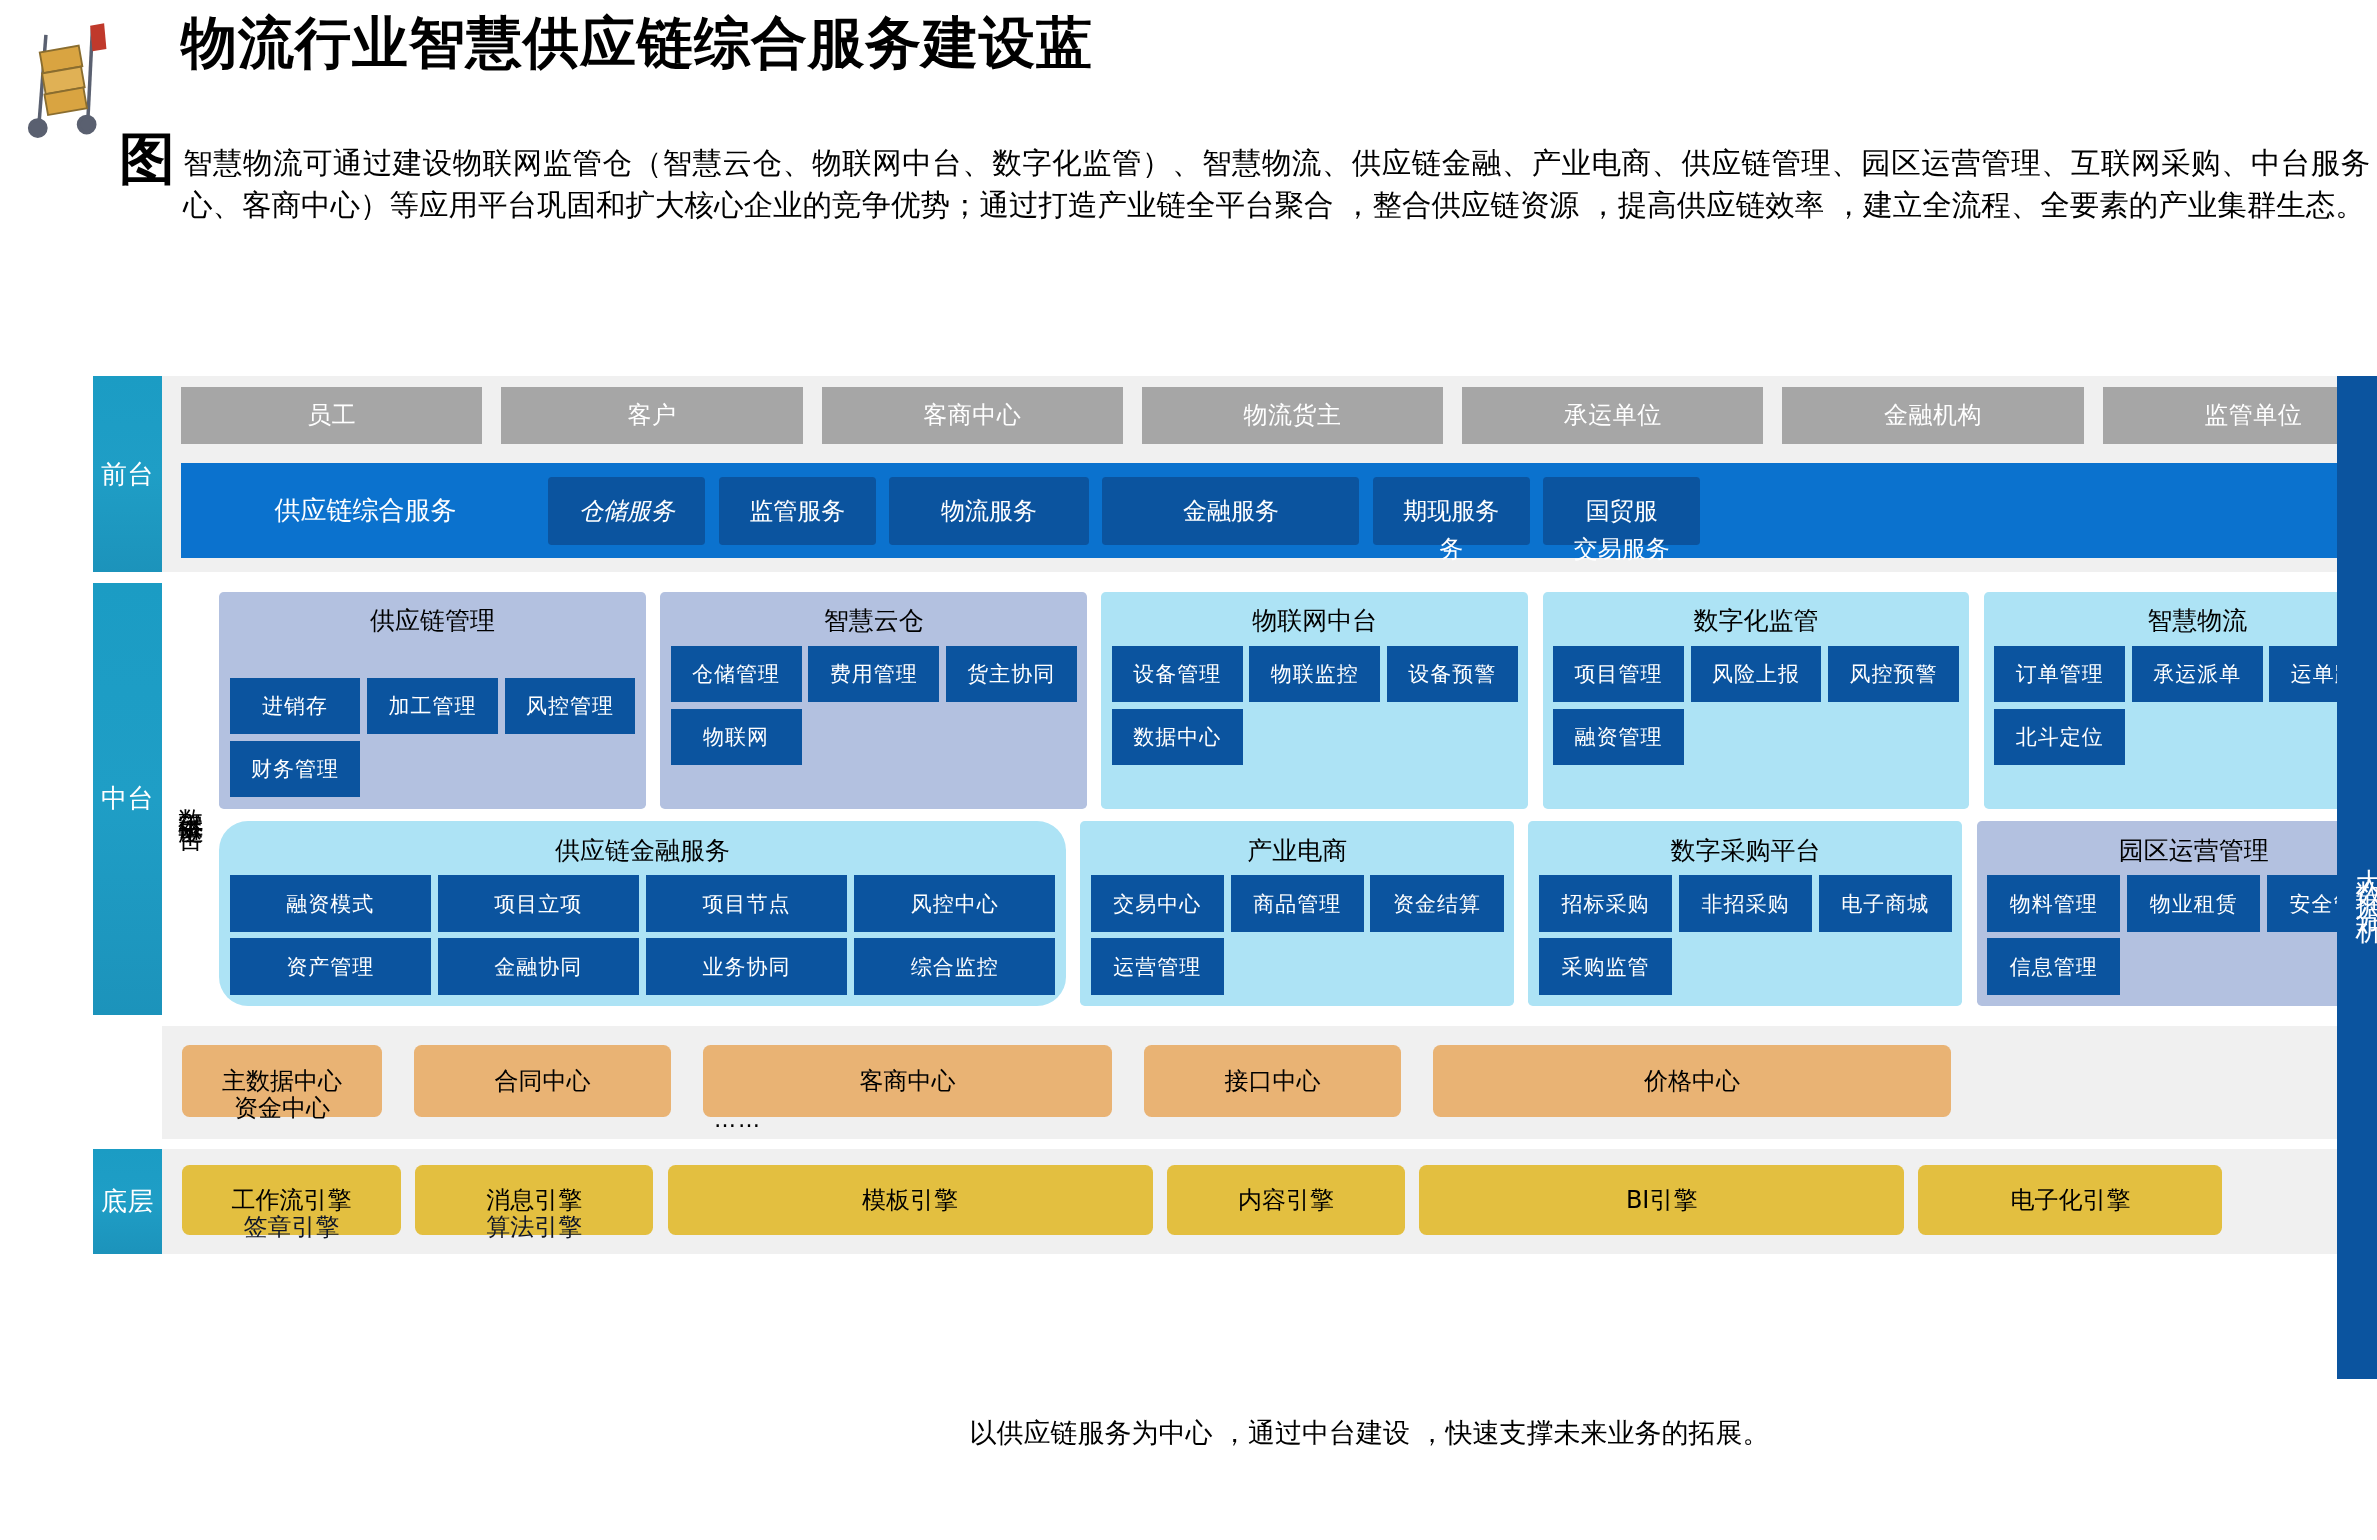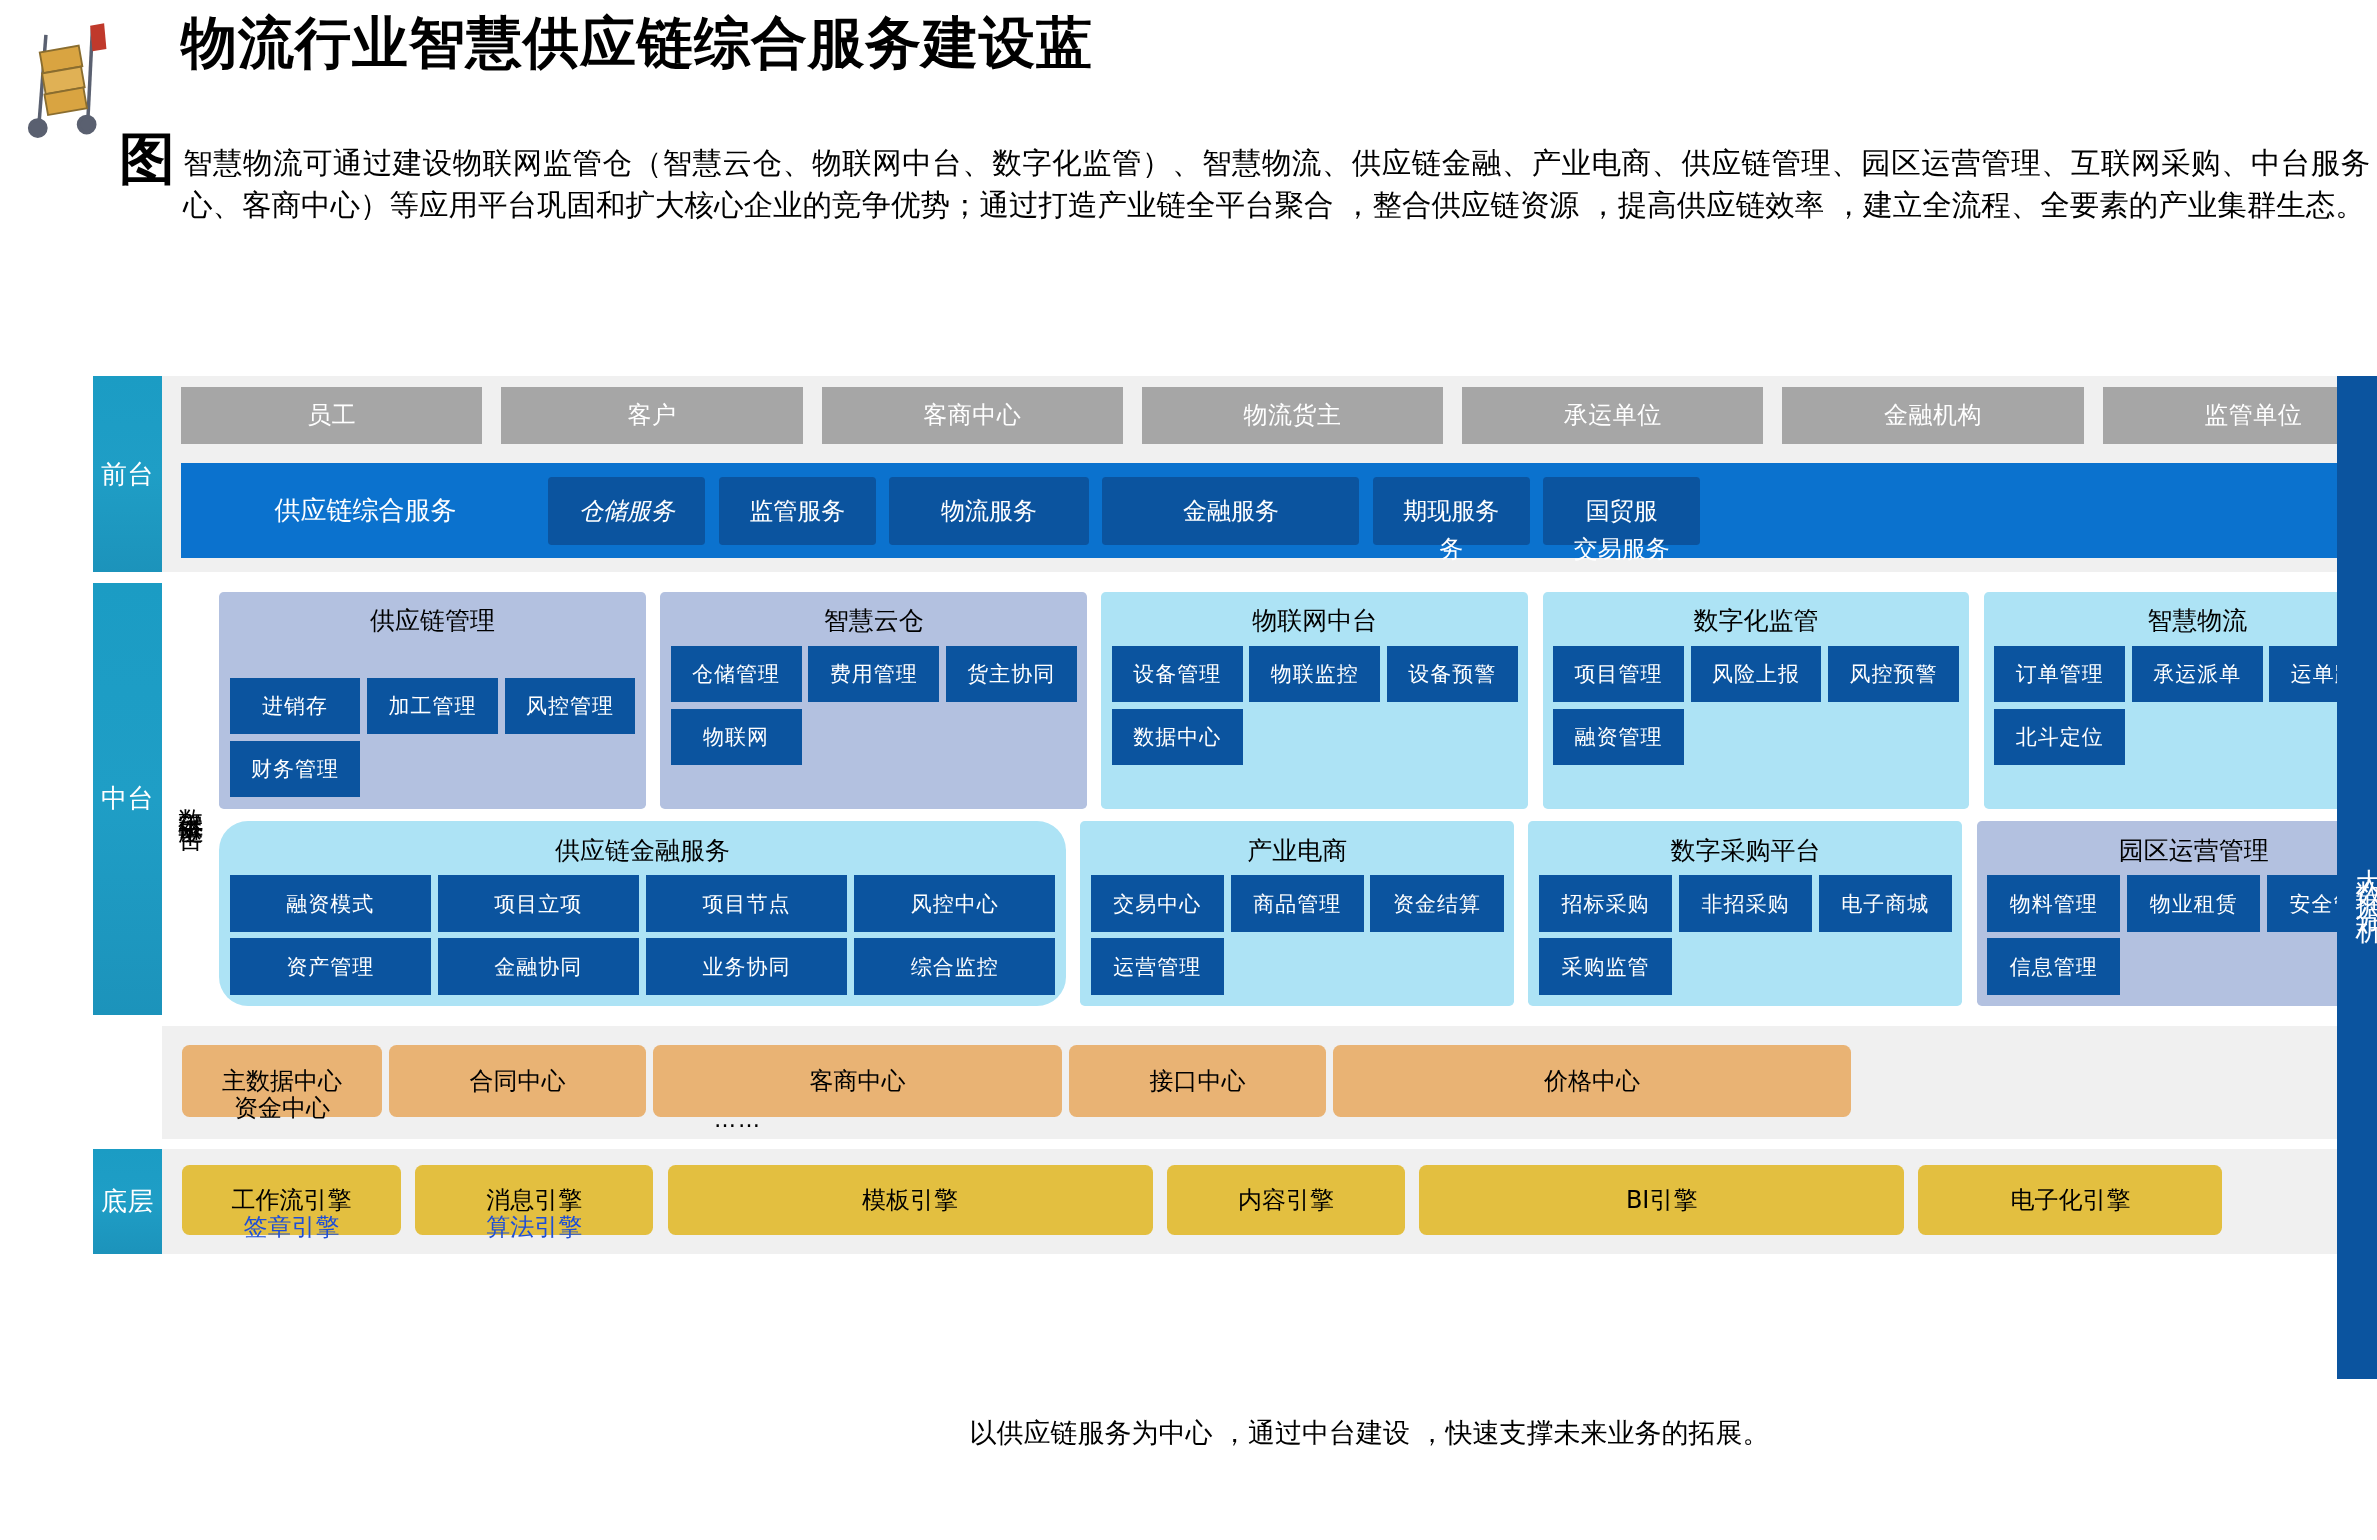--- a/index.html
+++ b/index.html
@@ -108,7 +108,7 @@
   .ctr-chip {
     background: #e9b374; border-radius: 7.6px; color: #000;
     font-size: 24px; text-align: center; padding: 20px 0;
-    margin-right: 7px; position: relative;
+    margin-right: 32px; position: relative;
   }
   .ctr-chip:last-child { margin-right: 0; }
   .ctr-chip .over {

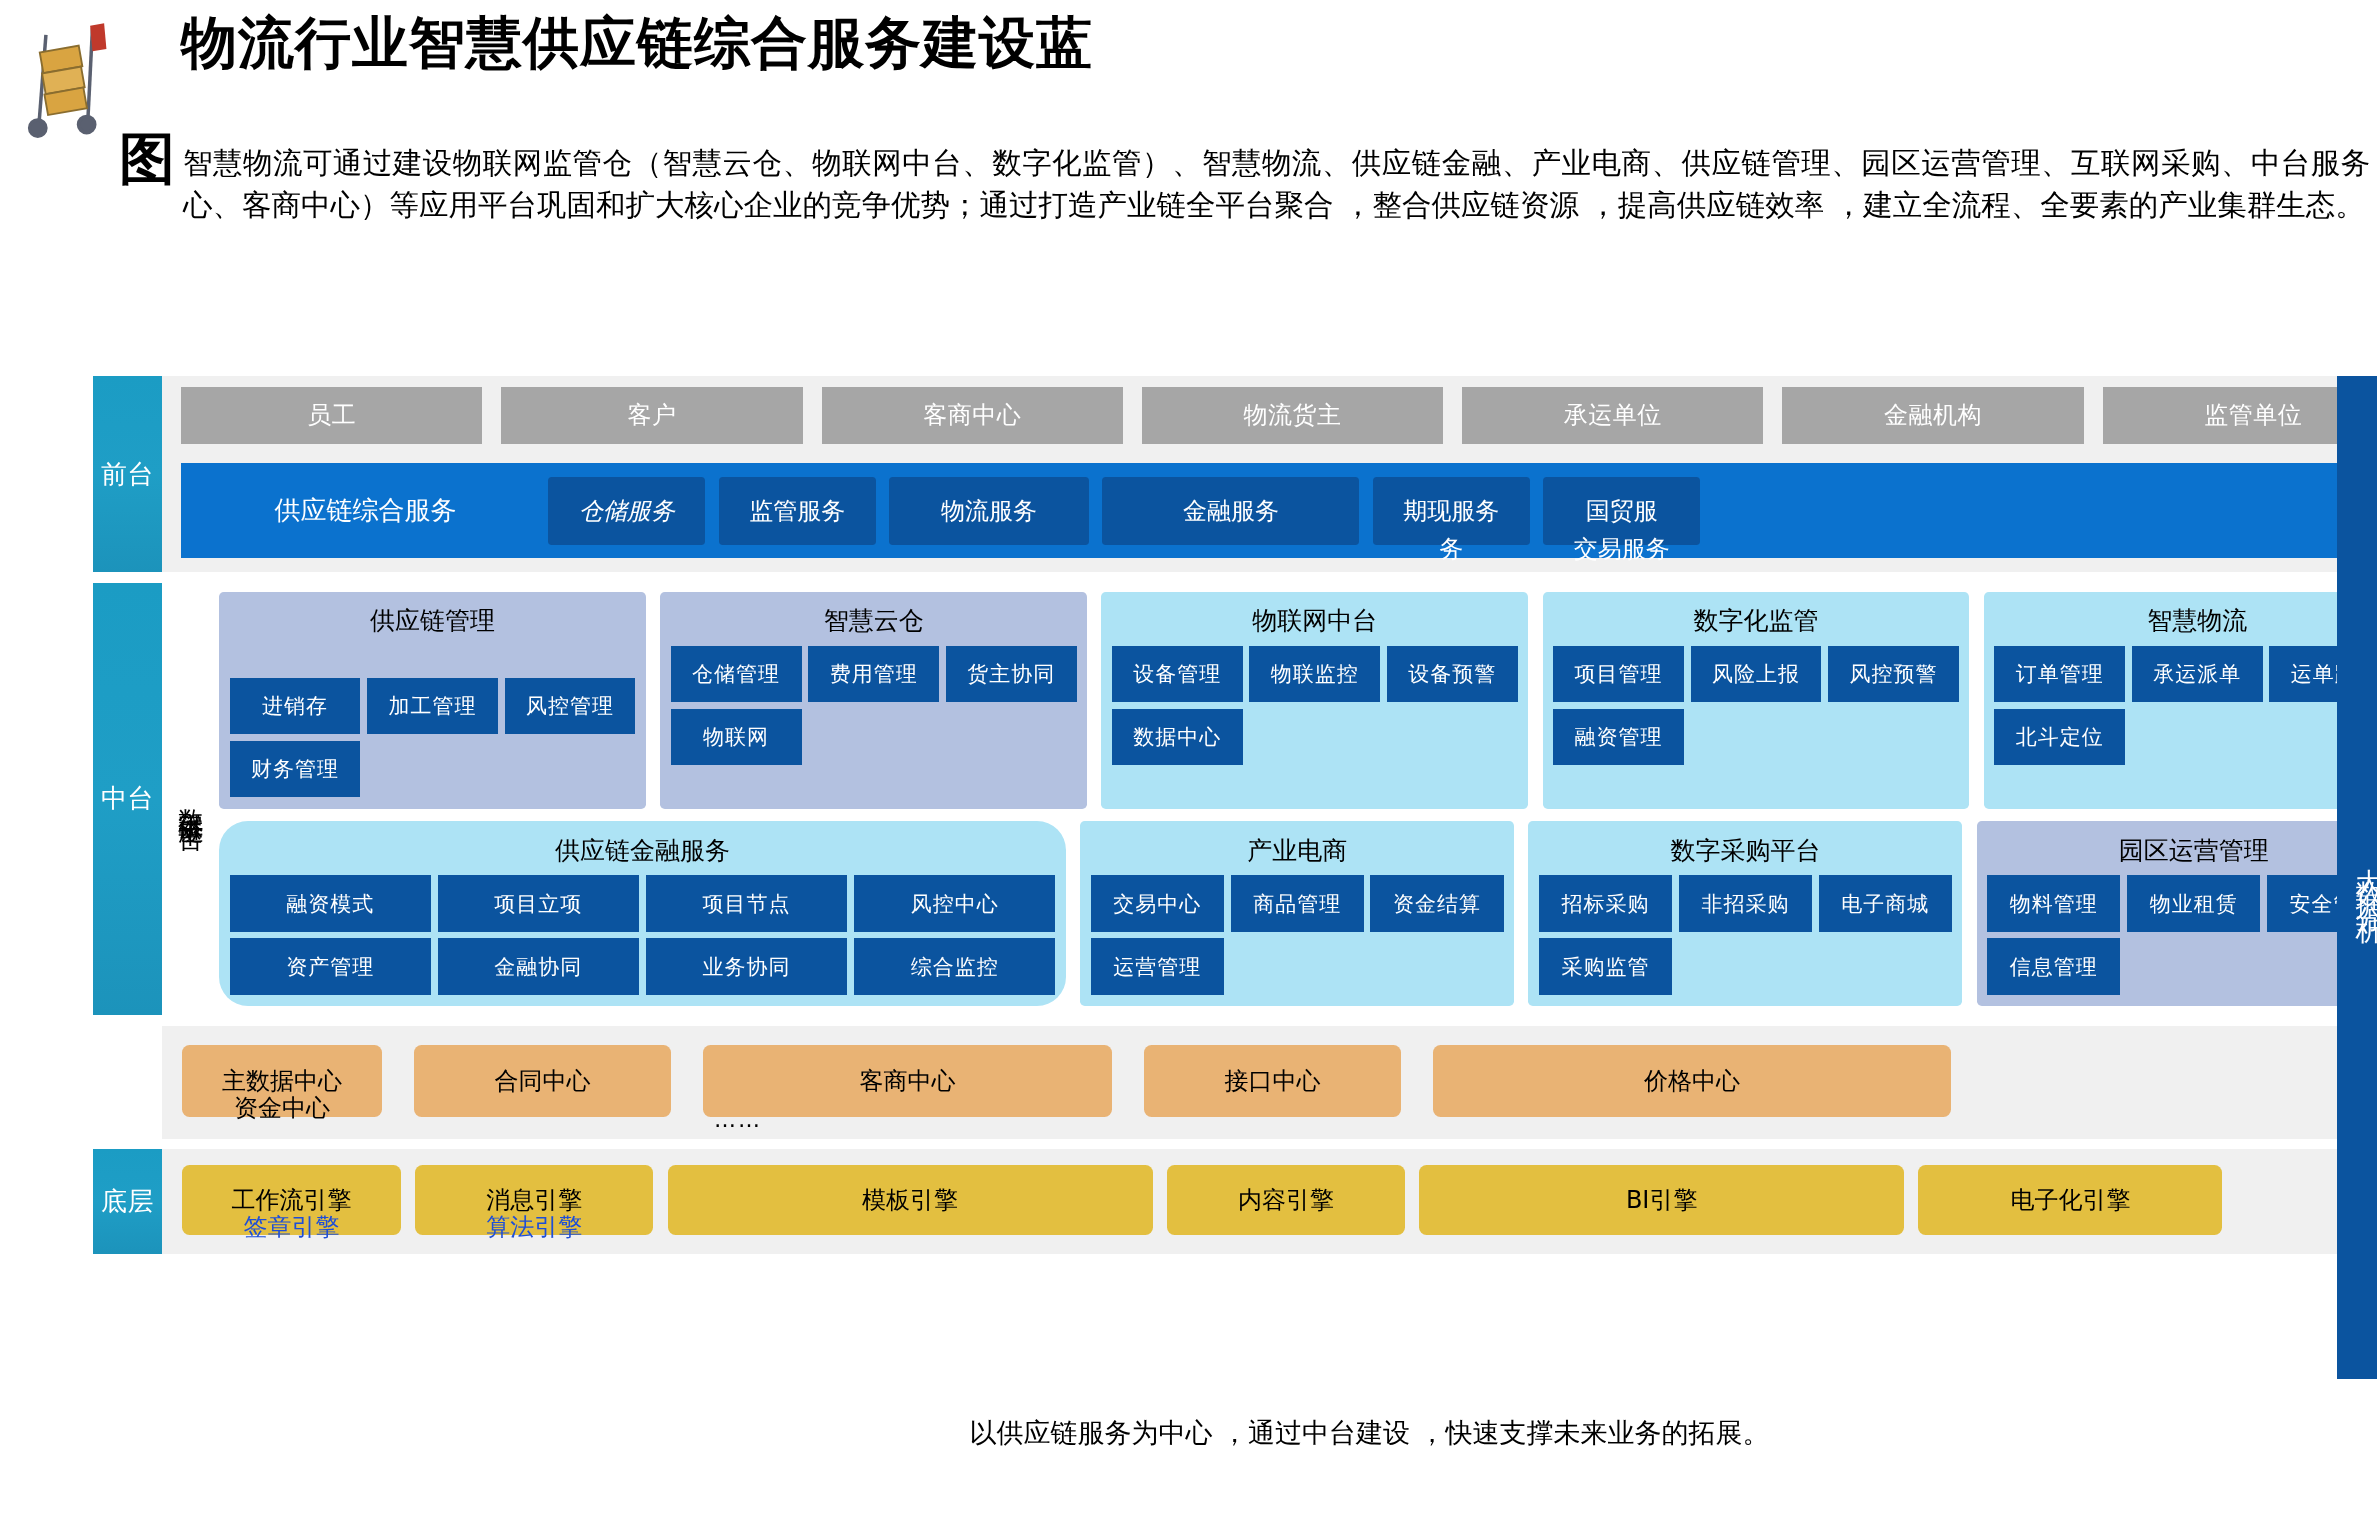--- a/index.html
+++ b/index.html
@@ -130,7 +130,7 @@
   .eng-chip:last-child { margin-right: 0; }
   .eng-chip .over {
     position: absolute; left: 0; right: 0; top: 46px;
-    font-size: 24px; color: #1d4ed8; text-align: center; white-space: nowrap;
+    font-size: 24px; color: #0f172a; text-align: center; white-space: nowrap;
   }
 
   

